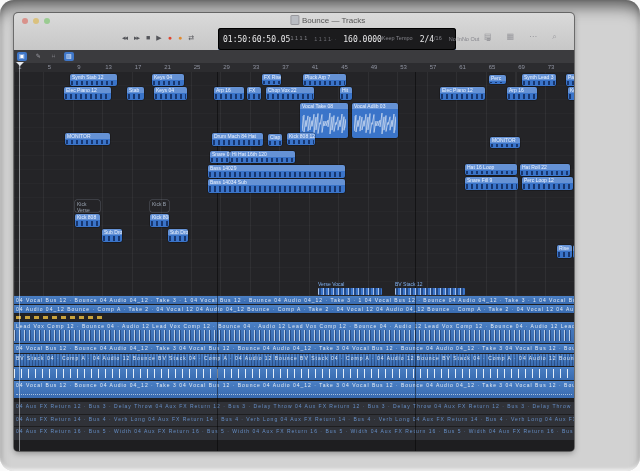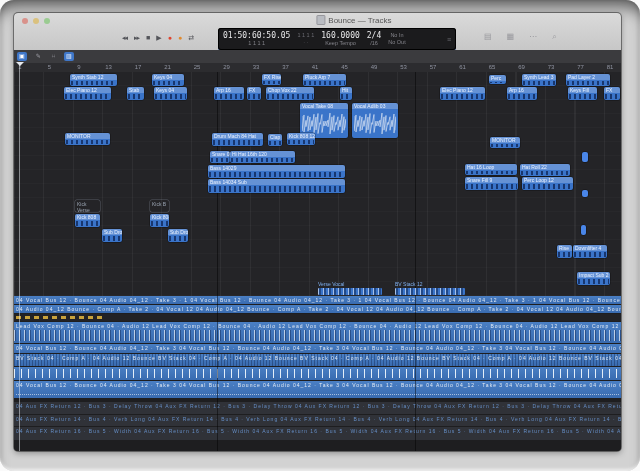--- a/index.html
+++ b/index.html
@@ -9,7 +9,7 @@
     box-shadow:inset 0 14px 16px -8px rgba(0,0,0,.6), inset 0 -2px 3px rgba(255,255,255,.7),
                inset 3px 0 5px -3px rgba(0,0,0,.25), inset -3px 0 5px -3px rgba(0,0,0,.25);}
   
-  .screen{position:absolute;left:14px;top:13px;width:607px;height:438px;background:#28282a;
+  .screen{position:absolute;left:14px;top:13px;width:560px;height:438px;background:#28282a;
     border-radius:4px;overflow:hidden;box-shadow:0 0 0 1px rgba(0,0,0,.4),0 2px 6px rgba(0,0,0,.35);}
   
   .titlebar{position:absolute;left:0;top:0;width:100%;height:37px;

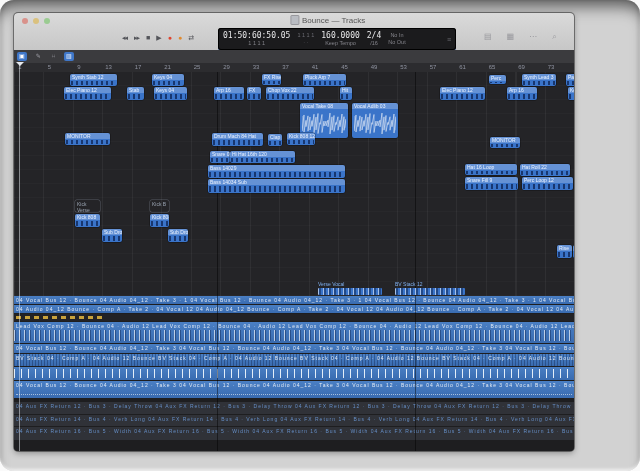--- a/index.html
+++ b/index.html
@@ -24,7 +24,7 @@
   .lcd{position:absolute;left:204px;top:15px;width:238px;height:22px;background:#1b1b1d;border-radius:3px;
     display:flex;align-items:center;padding:0 5px;gap:7px;box-sizing:border-box;
     box-shadow:0 2px 0 #7b93bd, inset 0 0 0 1px #000;}
-  .lcd .col{display:flex;flex-direction:column;justify-content:flex-start;}
+  .lcd .col{display:flex;flex-direction:row;justify-content:flex-start;}
   .lcd .big{font-family:"DejaVu Sans Mono",monospace;font-size:8px;line-height:9px;color:#e8e8ea;white-space:nowrap;}
   .lcd .sub{font-size:5.5px;line-height:7px;color:#84848b;text-align:center;white-space:nowrap;}
   .lcd .dim{color:#6c6c73;}

